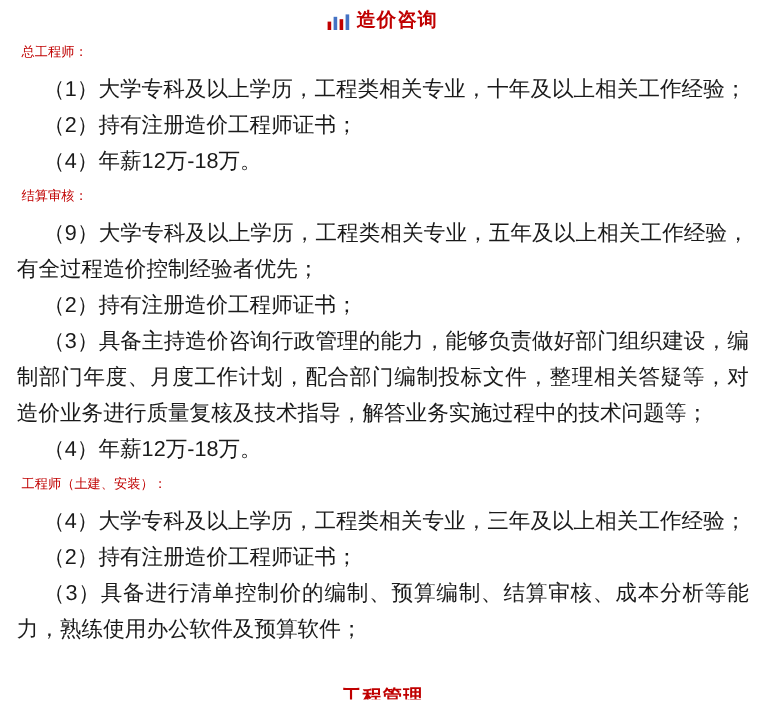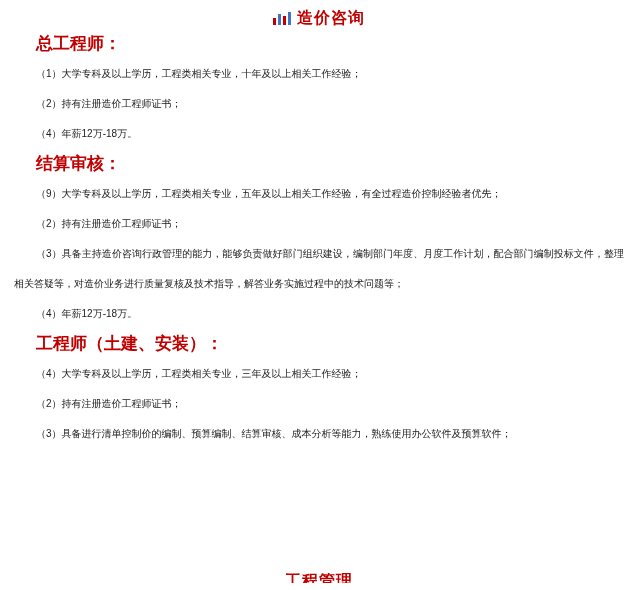--- a/index.html
+++ b/index.html
@@ -52,10 +52,10 @@
   }
   .section-head {
     color: #c00000;
-    font-weight: bold;
-    font-size: 17px;
+    font-weight: normal;
+    font-size: 11px;
     line-height: 30px;
-    margin-left: 22px;
+    margin-left: 4px;
   }
   .para {
     color: #1a1a1a;

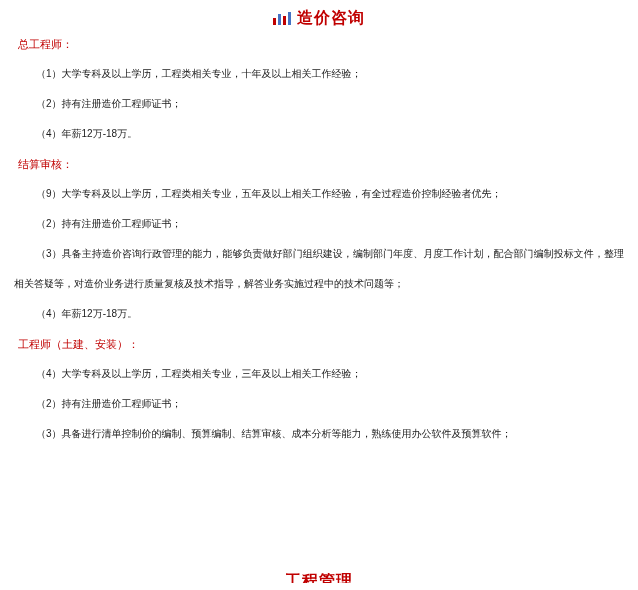--- a/index.html
+++ b/index.html
@@ -59,7 +59,7 @@
   }
   .para {
     color: #1a1a1a;
-    font-size: 10px;
+    font-size: 18px;
     line-height: 30px;
     text-align: justify;
     text-justify: inter-ideograph;

